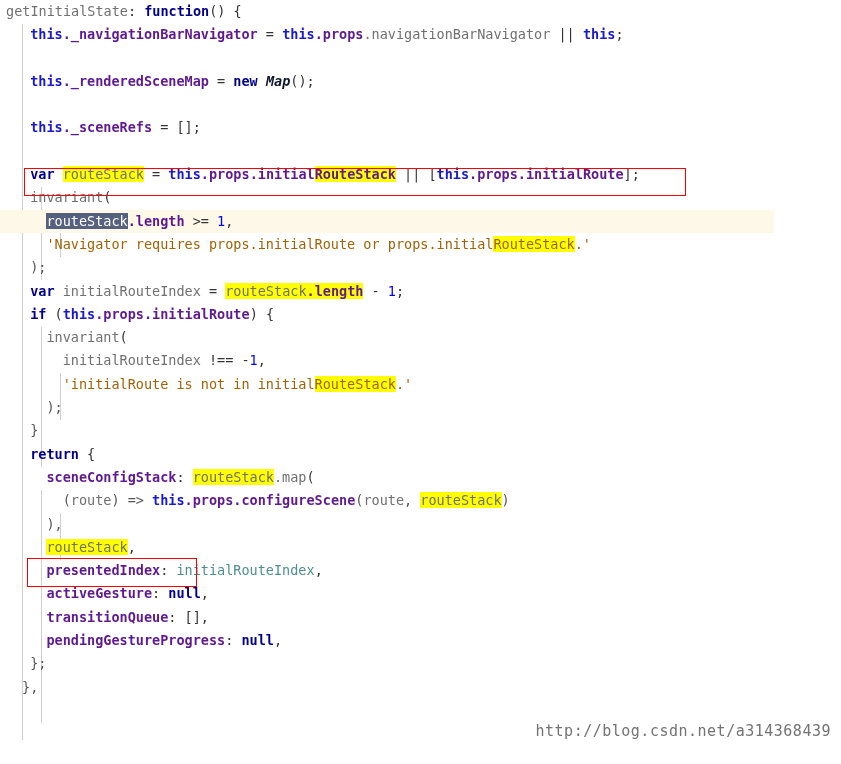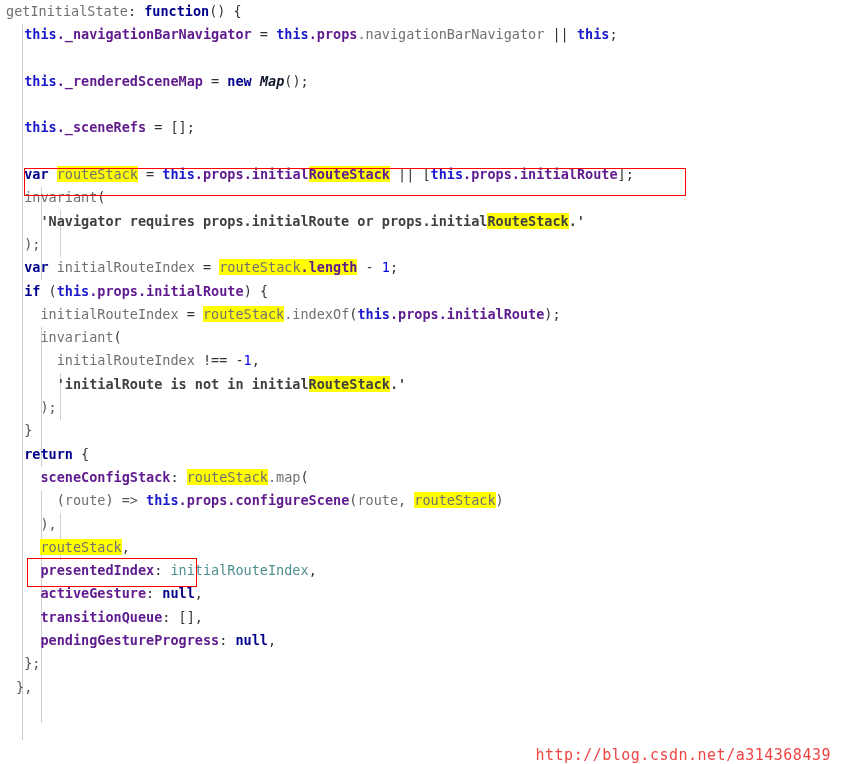--- a/index.html
+++ b/index.html
@@ -20,7 +20,7 @@
     position:relative;
     height:23.3px;
     white-space:pre;
-    padding-left:16px;
+    padding-left:22px;
     box-sizing:border-box;
   }
   .line.current{background:#fdf8e8;}

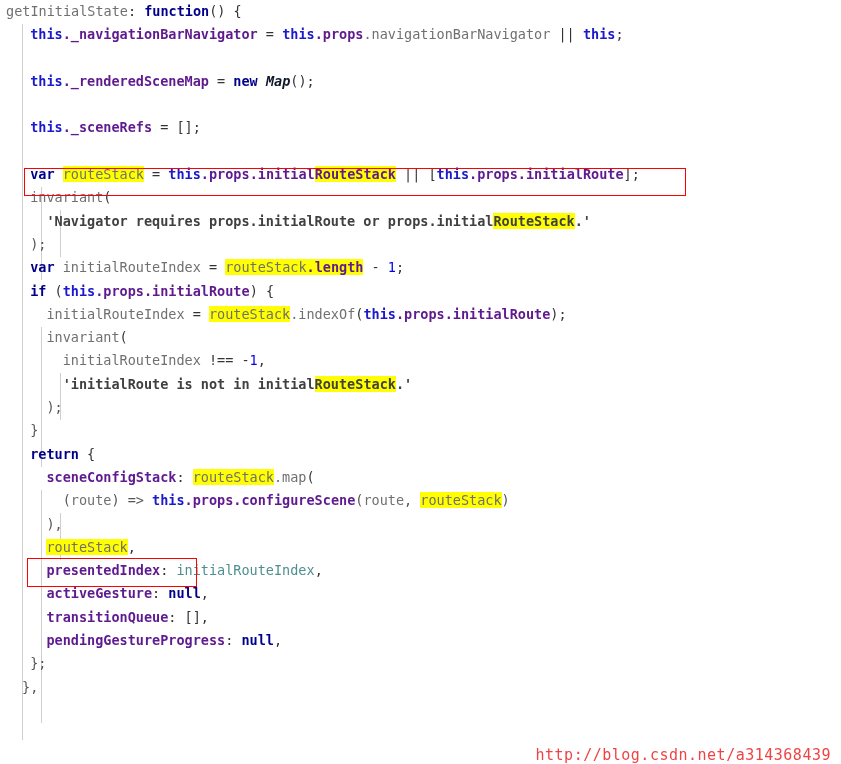--- a/index.html
+++ b/index.html
@@ -96,6 +96,7 @@
 
   <div class="line"><span class="op"> </span><span class="plain">invariant</span><span class="op">(</span></div>
 
+  <div class="line current"><span class="op">   </span><span class="sel">routeStack</span><span class="prop">.length</span><span class="op"> &gt;= </span><span class="num">1</span><span class="op">,</span></div>
 
   <div class="line"><span class="op">   </span><span class="str">'Navigator requires props.initialRoute or props.initial</span><span class="str hl">RouteStack</span><span class="str">.'</span></div>
 

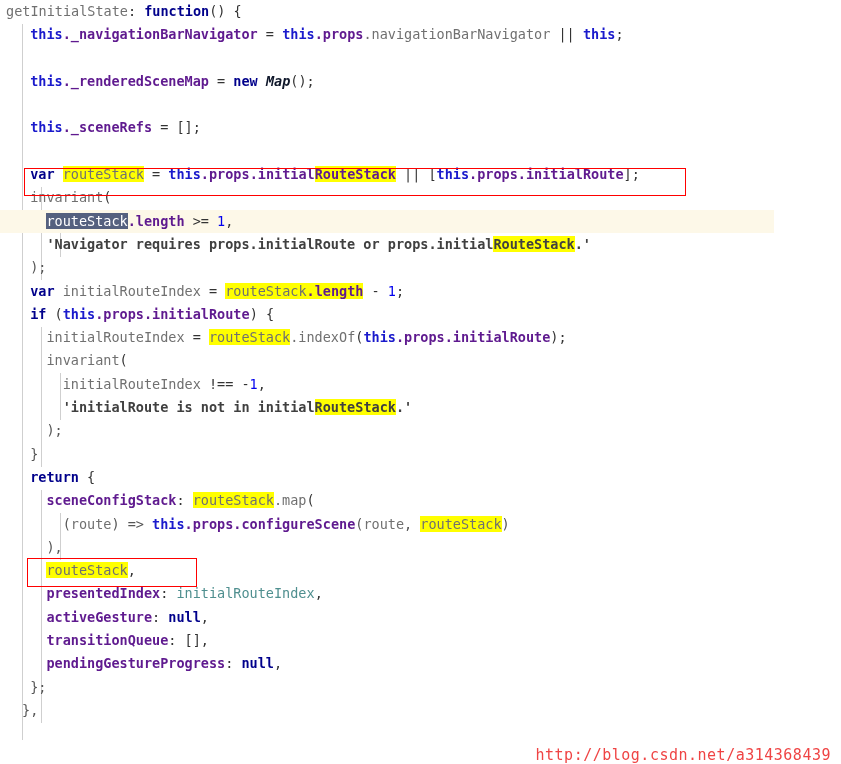--- a/index.html
+++ b/index.html
@@ -38,7 +38,7 @@
   .prop {color:#5f1a8f;font-weight:bold;}          
   .plain{color:#707070;}                           
   .gray {color:#555555;}
-  .str  {color:#404040;font-weight:bold;}          
+  .str  {color:#a16207;font-weight:normal;}          
   .num  {color:#0000ee;}                           
   .teal {color:#4f8f8f;}
   .op   {color:#333333;}

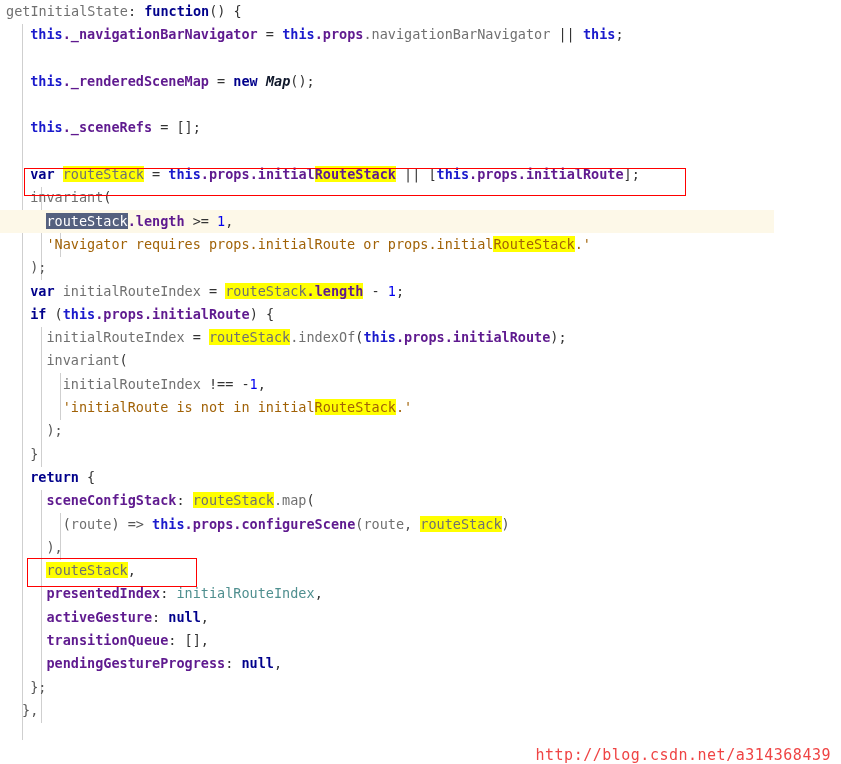--- a/index.html
+++ b/index.html
@@ -106,7 +106,6 @@
 
   <div class="line"><span class="op"> </span><span class="kw">if</span><span class="op"> (</span><span class="this">this</span><span class="prop">.props.initialRoute</span><span class="op">) {</span></div>
 
-  <div class="line"><span class="op">   </span><span class="plain">initialRouteIndex</span><span class="op"> = </span><span class="plain hl">routeStack</span><span class="plain">.indexOf</span><span class="op">(</span><span class="this">this</span><span class="prop">.props.initialRoute</span><span class="op">);</span></div>
 
   <div class="line"><span class="op">   </span><span class="plain">invariant</span><span class="op">(</span></div>
 

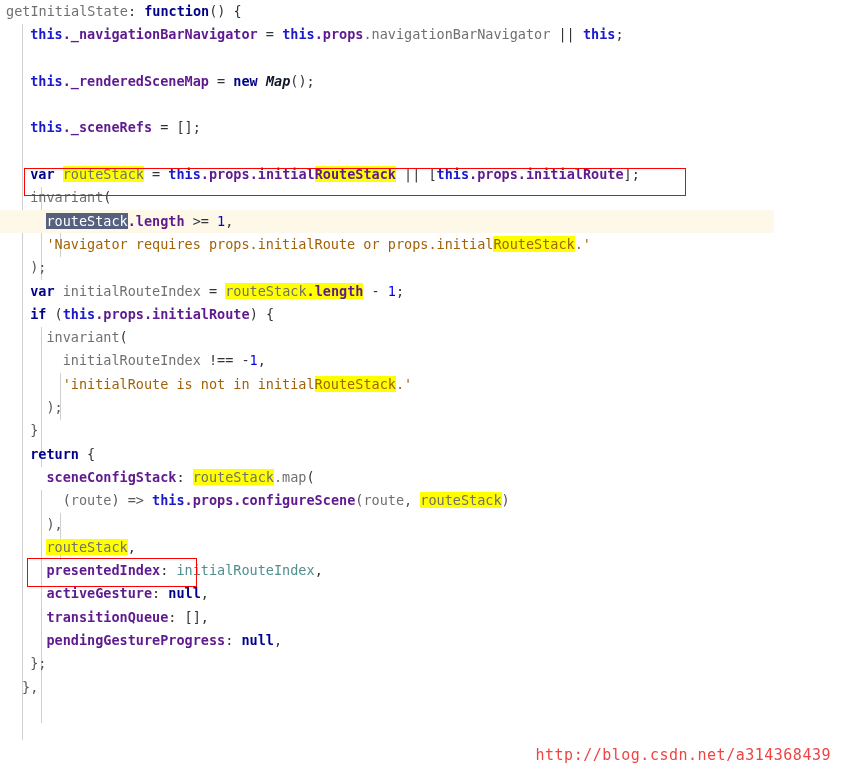--- a/index.html
+++ b/index.html
@@ -57,8 +57,8 @@
   }
   #watermark{
     position:absolute;
-    right:10px;bottom:0;
-    color:#ef4444;
+    right:10px;bottom:24px;
+    color:#737373;
     font-size:15px;
     font-family:"DejaVu Sans Mono","Liberation Mono",monospace;
     letter-spacing:0.5px;

